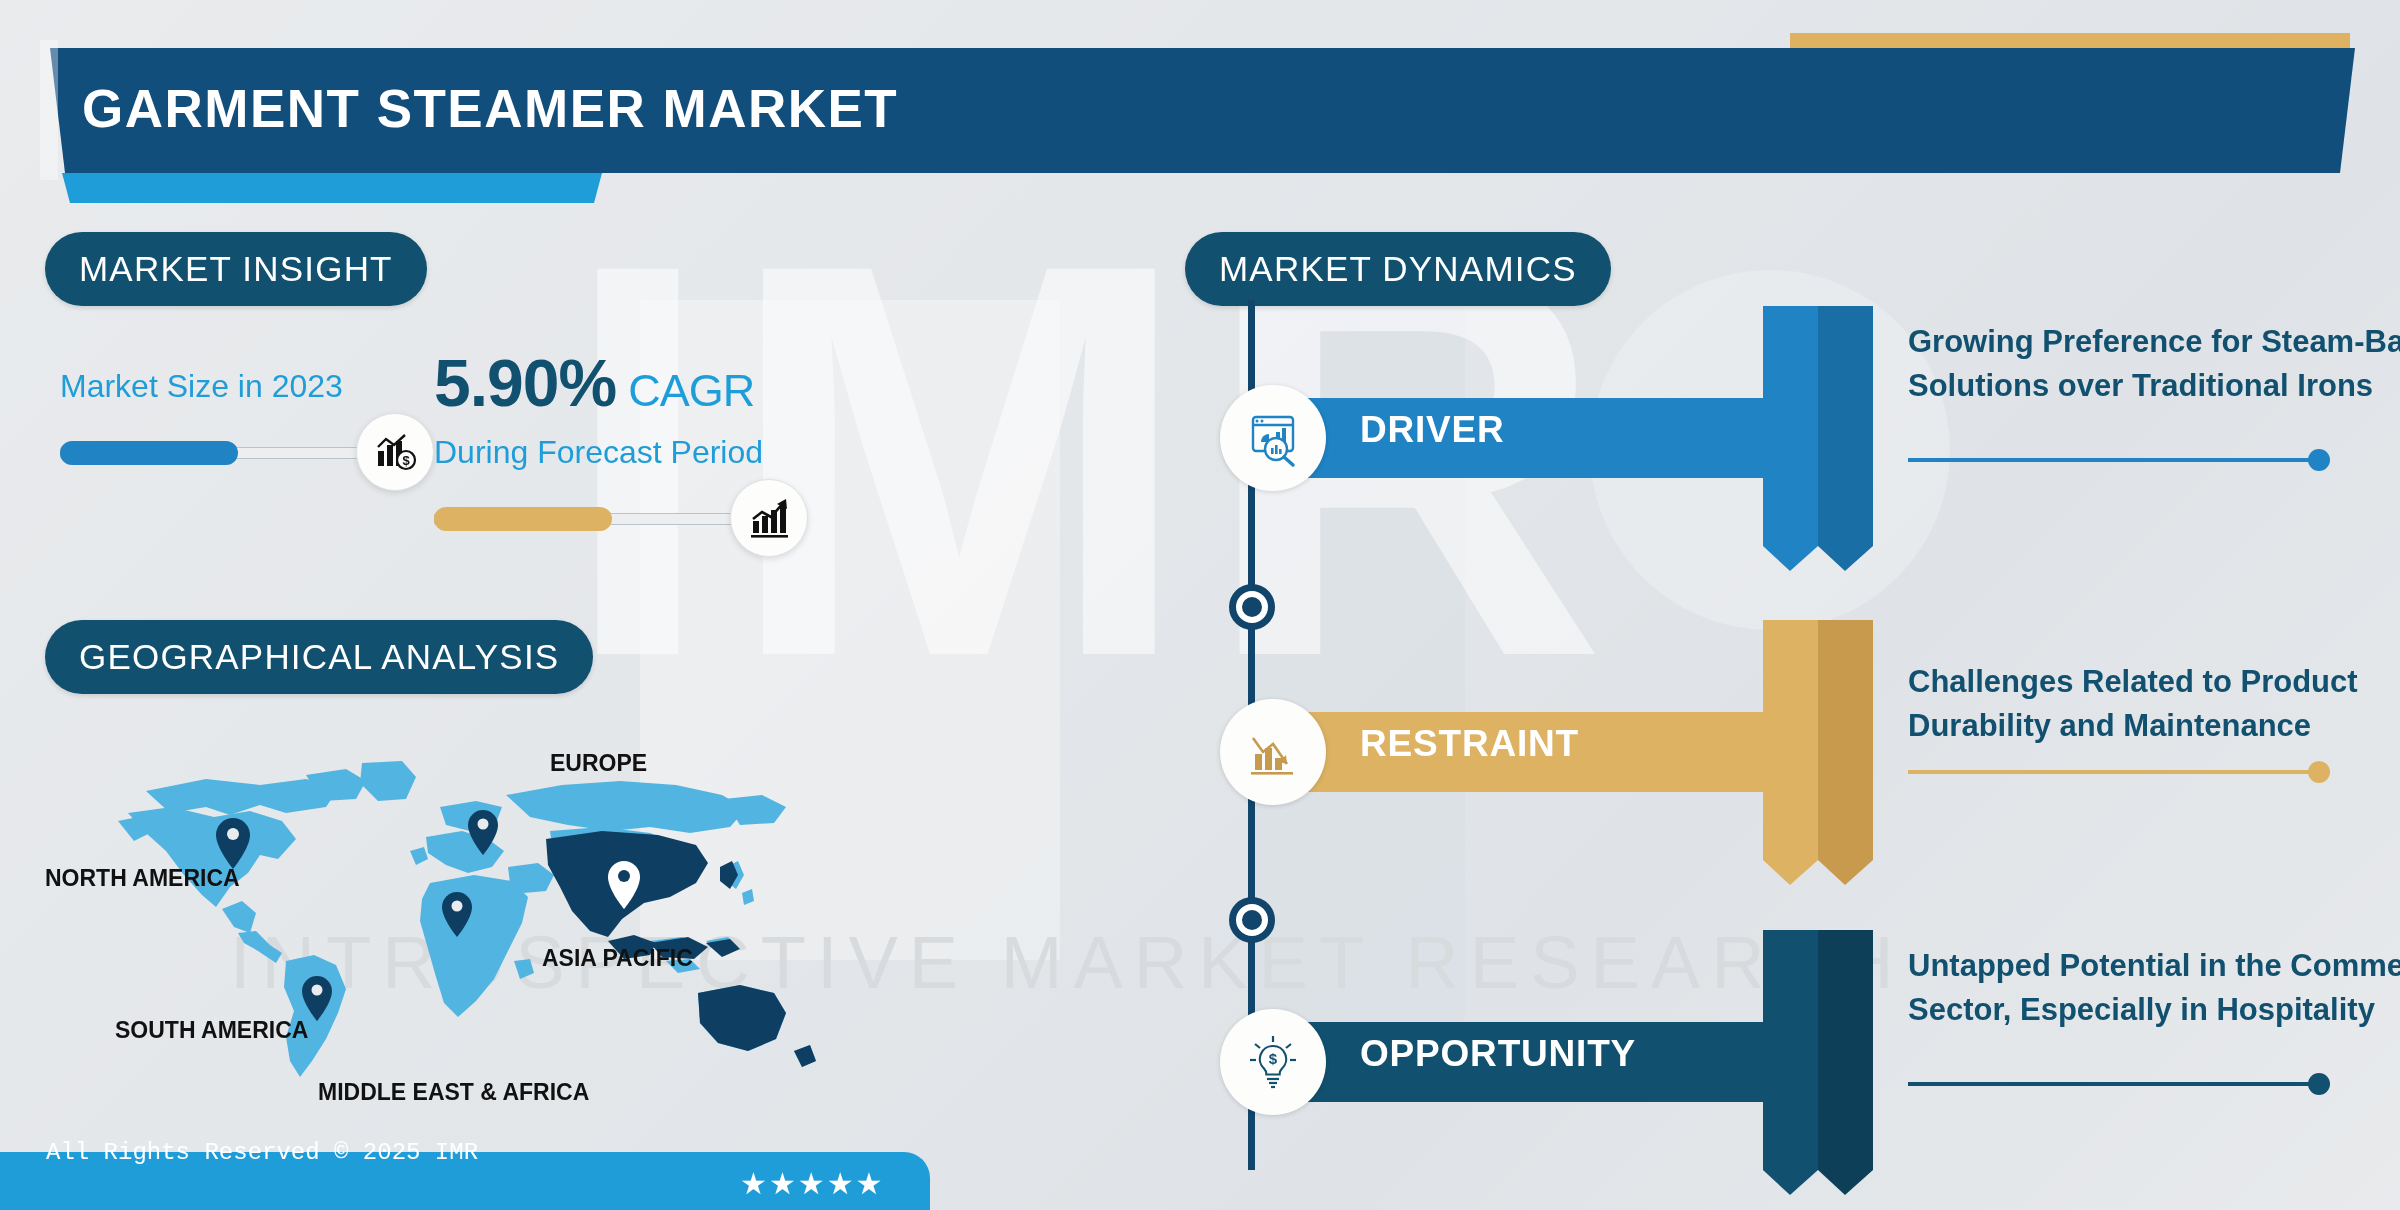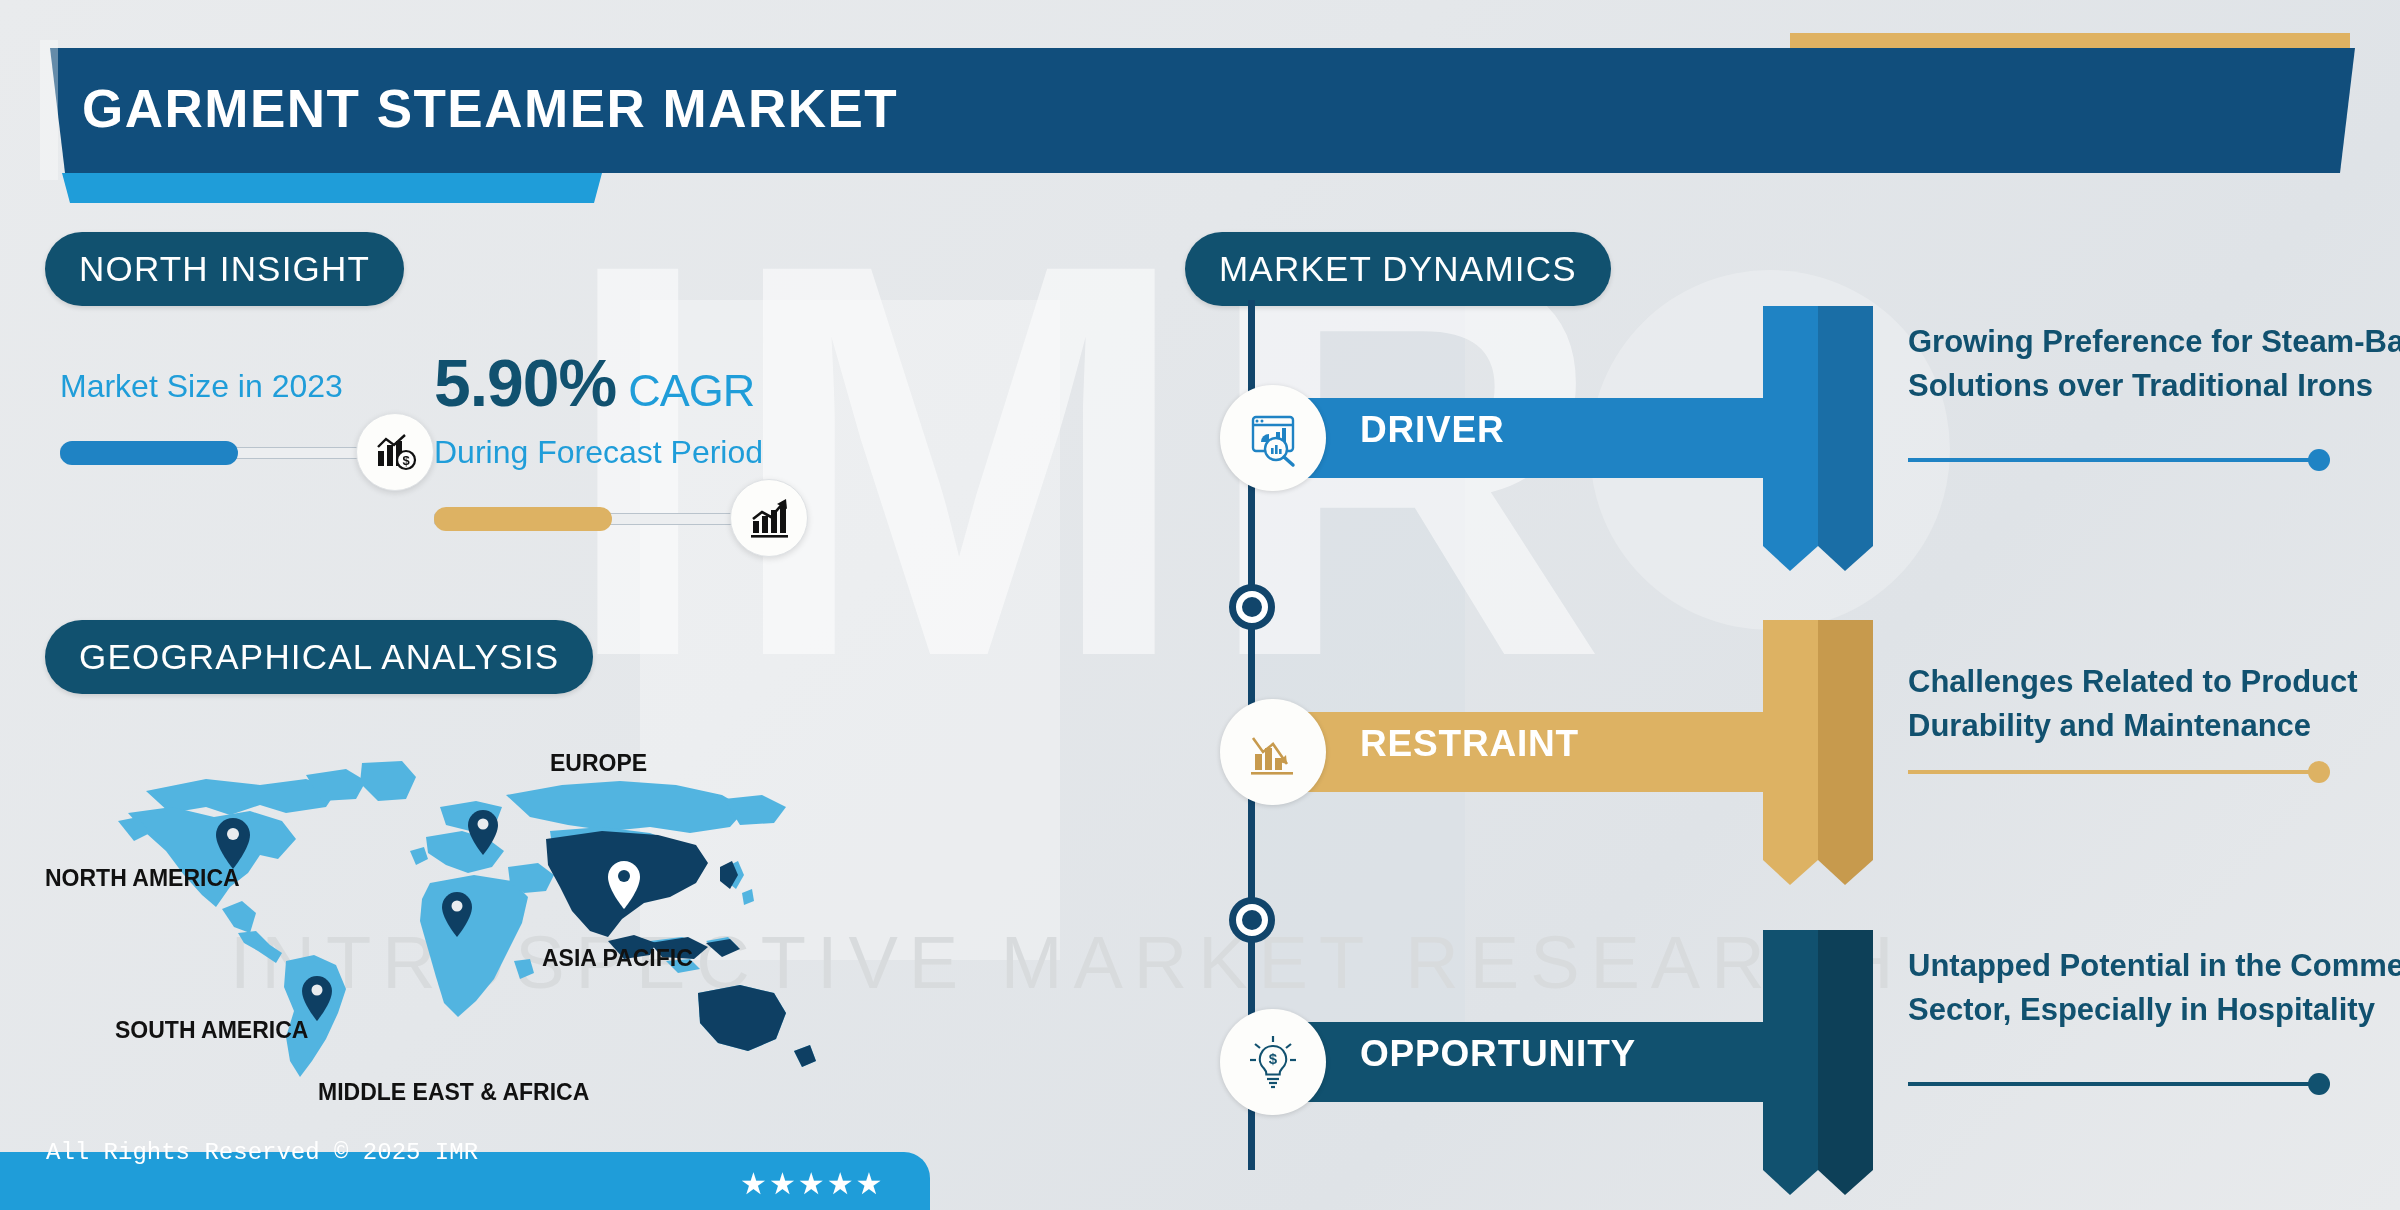--- a/index.html
+++ b/index.html
@@ -191,7 +191,7 @@
   <div class="title-band-light"></div>
   <div class="title-text">GARMENT STEAMER MARKET</div>
 
-  <div class="pill" id="pill-insight">NORTH INSIGHT</div>
+  <div class="pill" id="pill-insight">MARKET INSIGHT</div>
   <div class="pill" id="pill-geo">GEOGRAPHICAL ANALYSIS</div>
   <div class="pill" id="pill-dyn">MARKET DYNAMICS</div>
 

